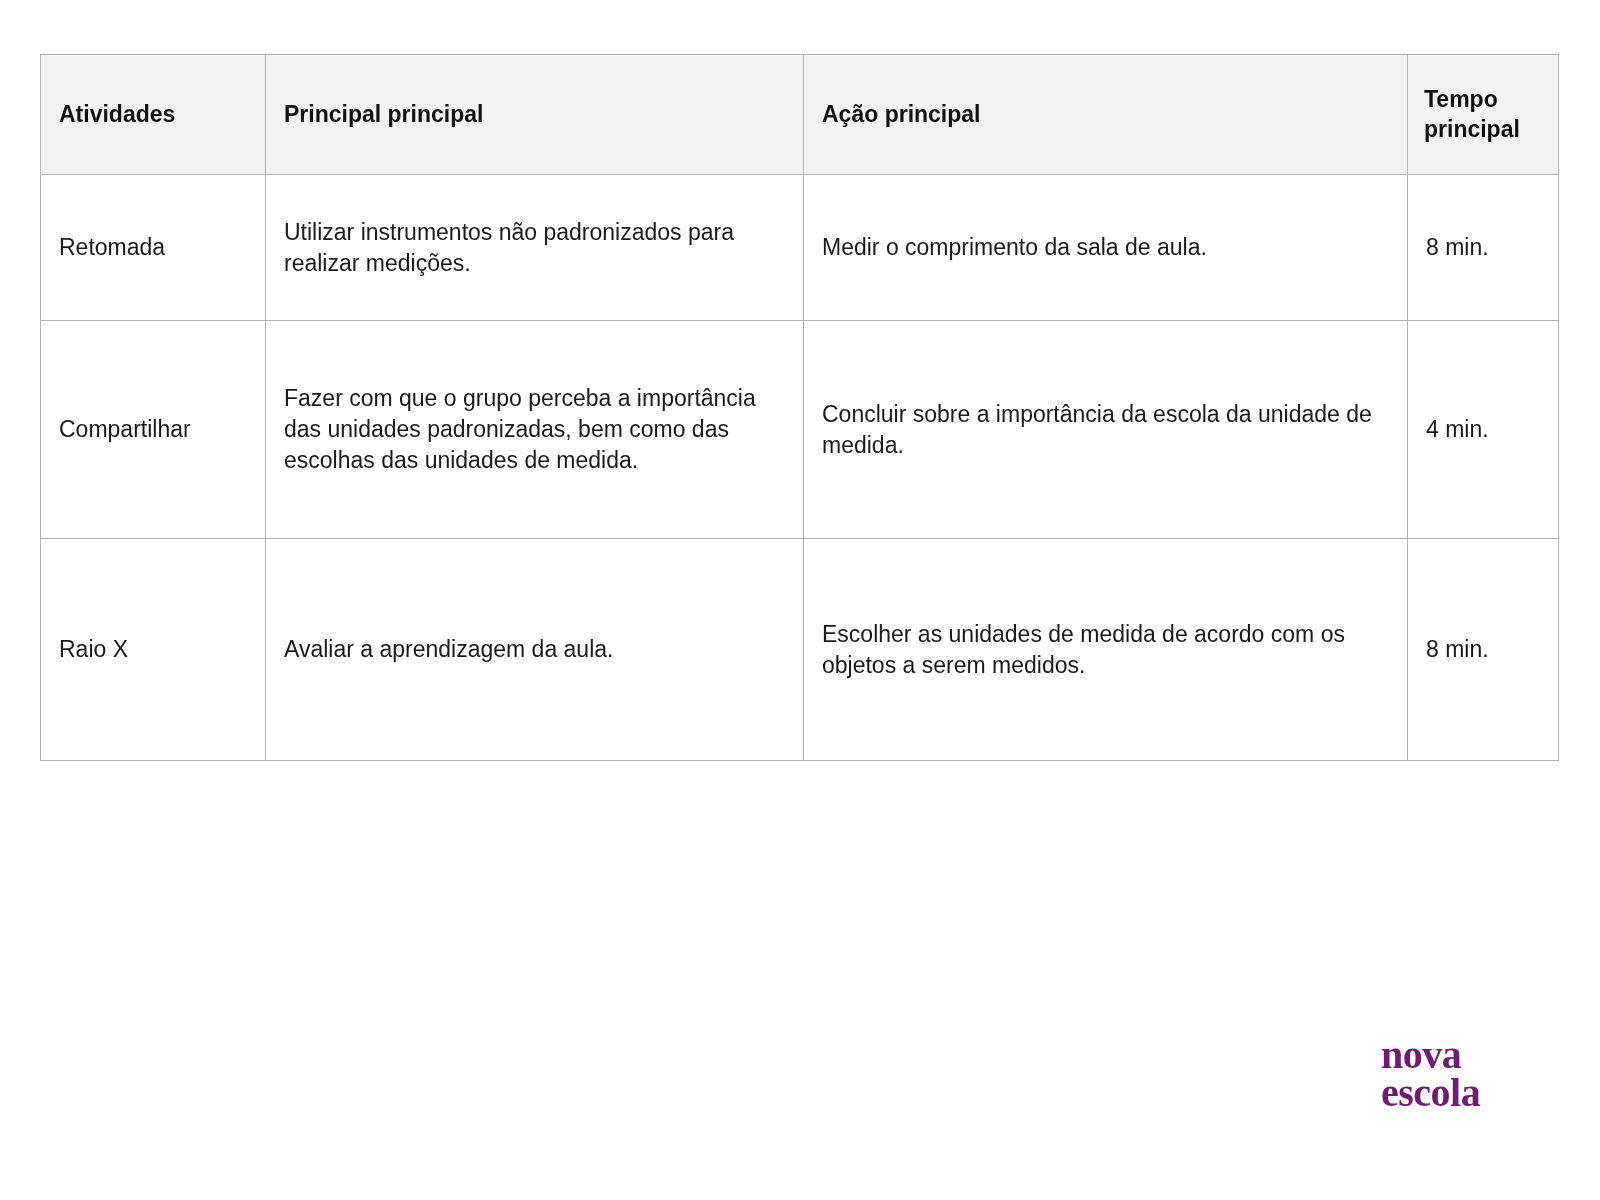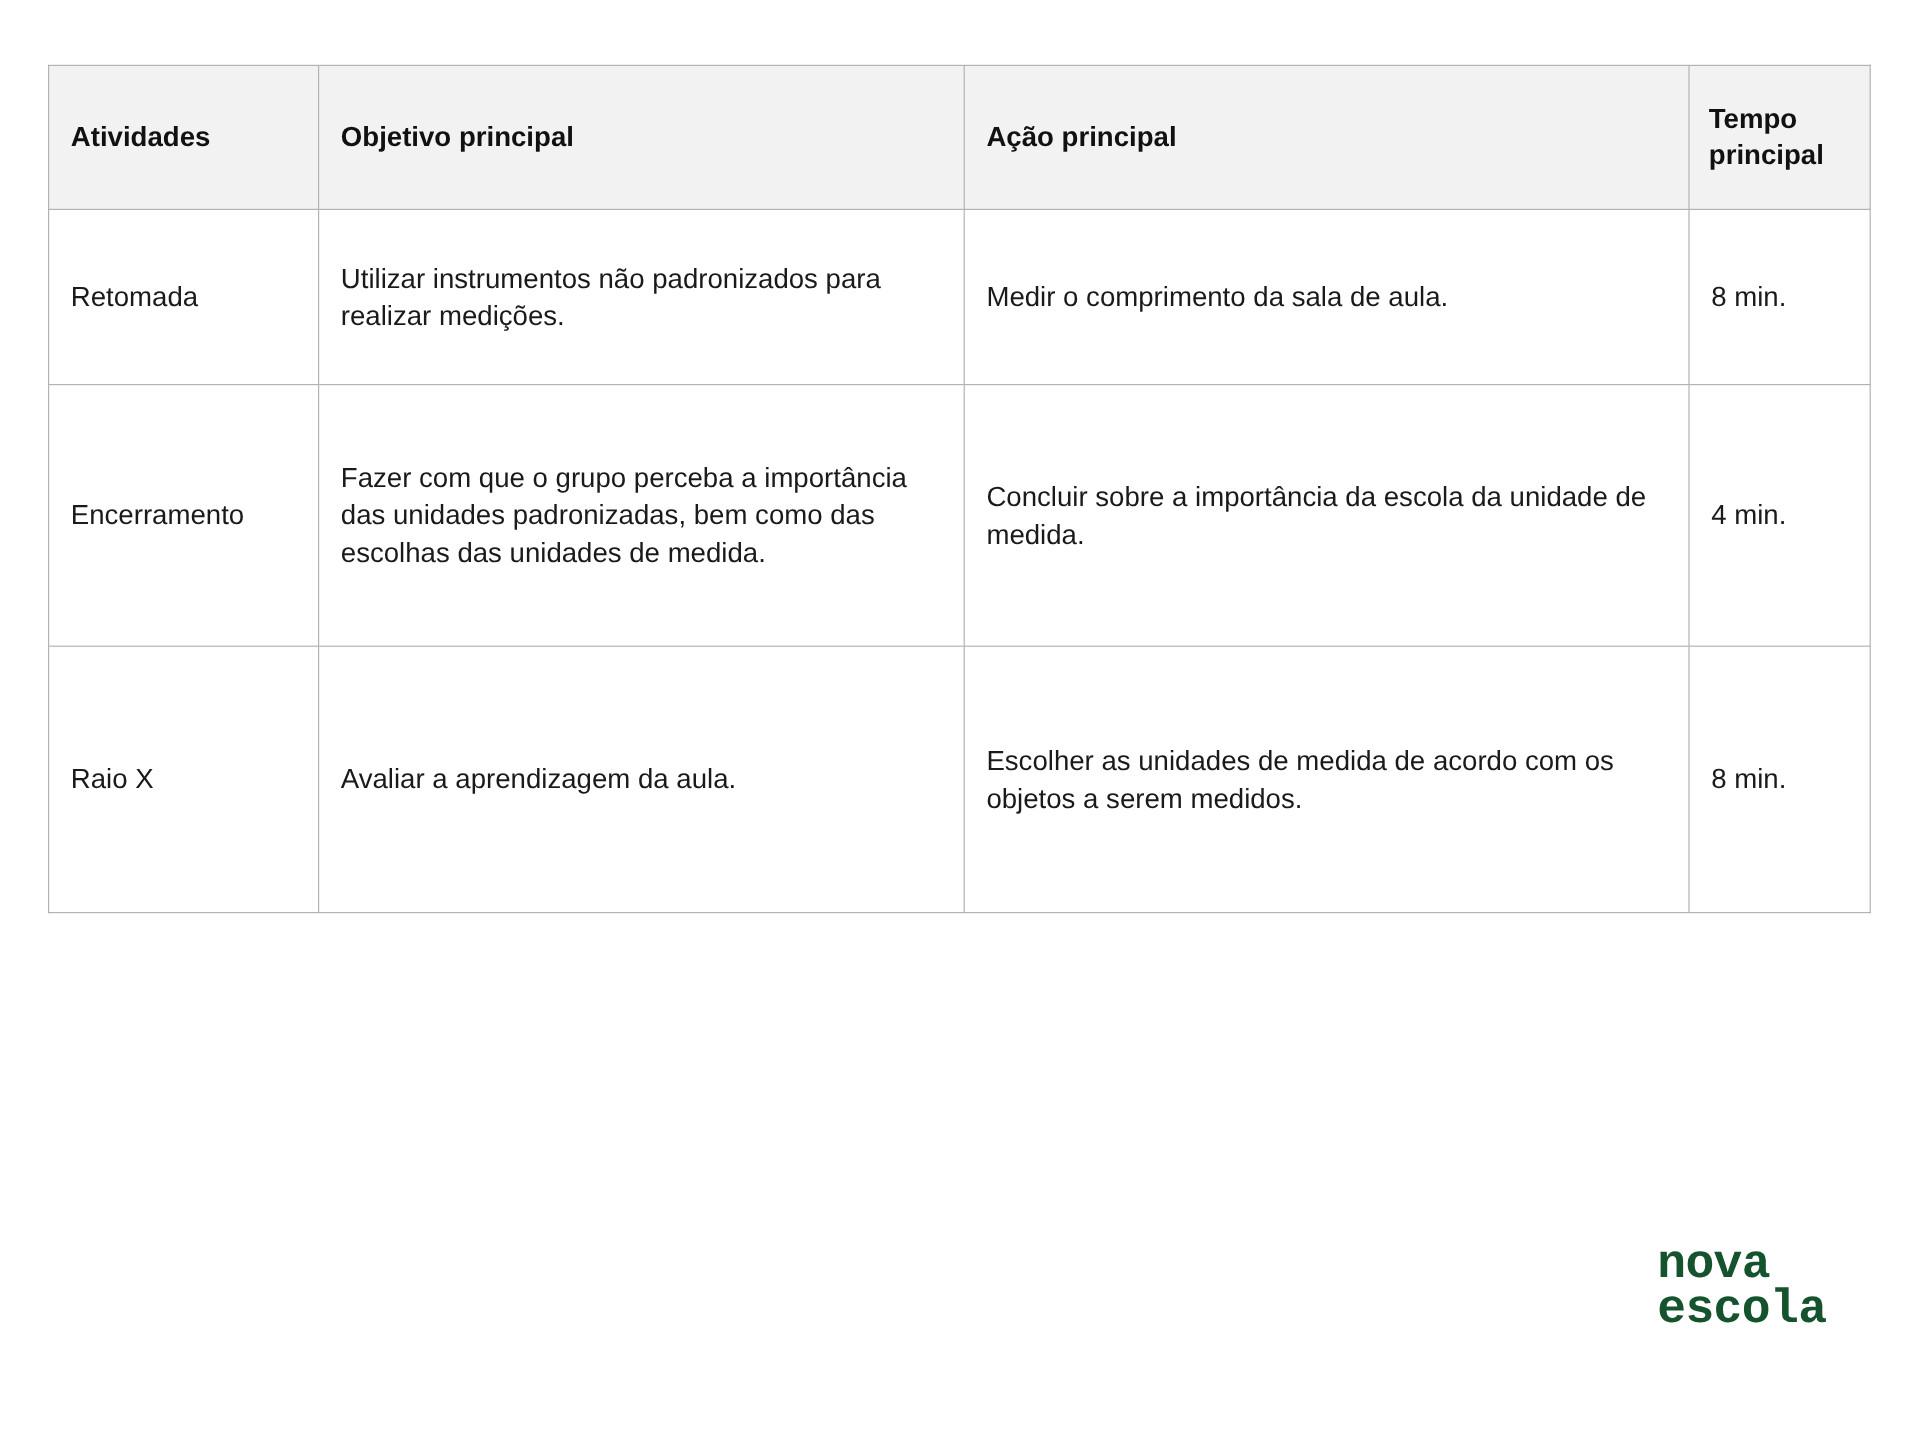--- a/index.html
+++ b/index.html
@@ -115,7 +115,7 @@
     <thead>
       <tr>
         <th class="h-atividades">Atividades</th>
-        <th class="h-objetivo">Objetivo principal</th>
+        <th class="h-objetivo">Principal principal</th>
         <th class="h-acao">Ação principal</th>
         <th class="h-tempo">Tempo principal</th>
       </tr>

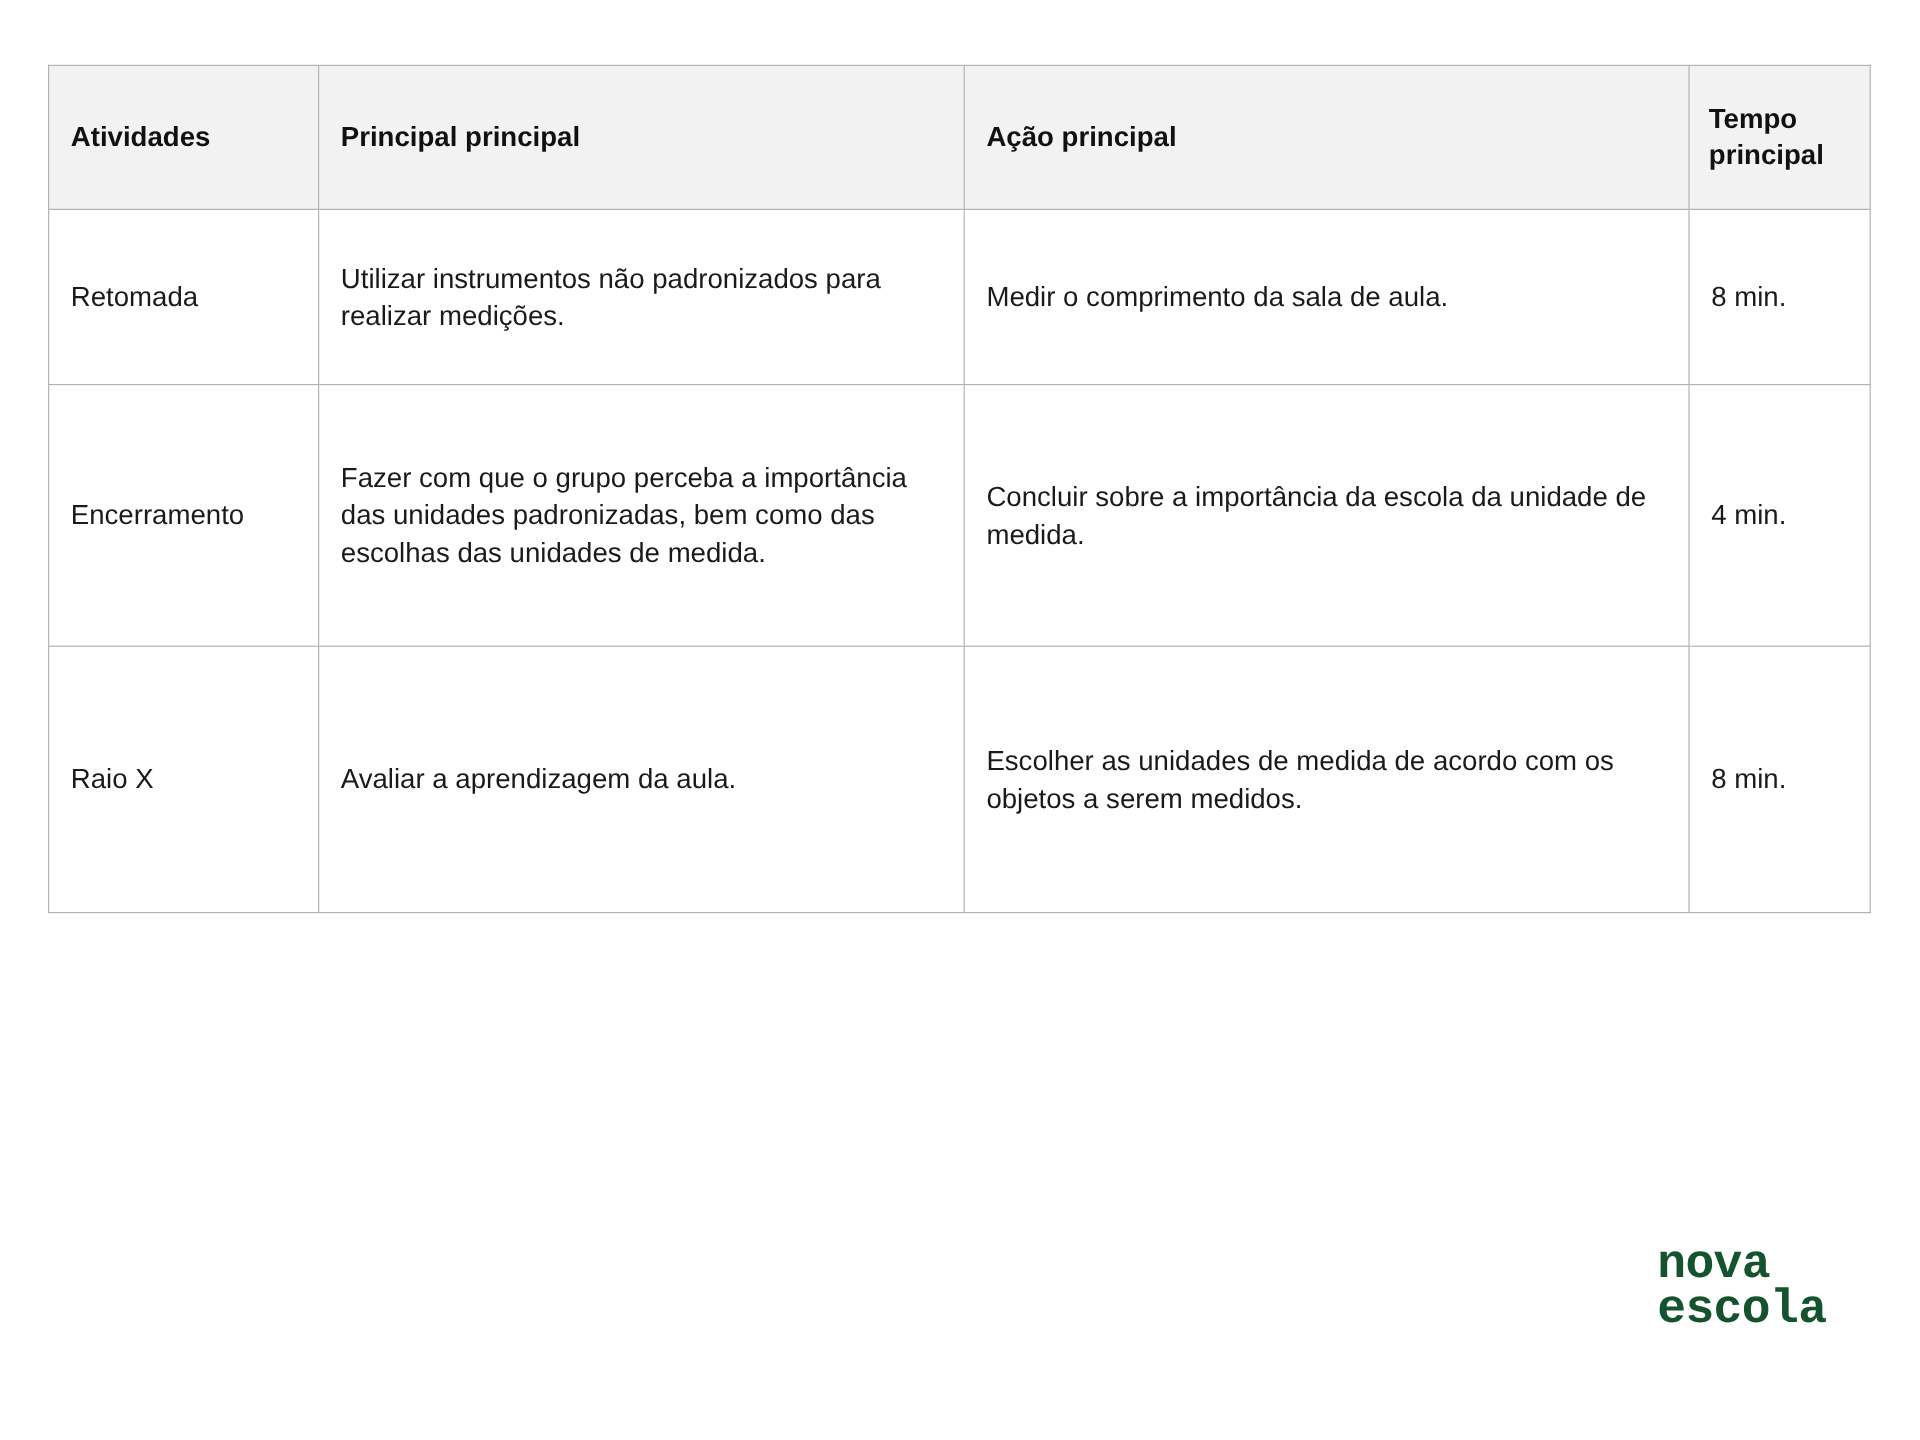--- a/index.html
+++ b/index.html
@@ -132,7 +132,7 @@
 
 
       <tr data-rowindex="3">
-        <td class="cell-atividade">Encerramento</td>
+        <td class="cell-atividade">Compartilhar</td>
         <td class="cell-objetivo">Fazer com que o grupo perceba a importância das unidades padronizadas, bem como das escolhas das unidades de medida.</td>
         <td class="cell-acao">Concluir sobre a importância da escola da unidade de medida.</td>
         <td class="cell-tempo">4 min.</td>

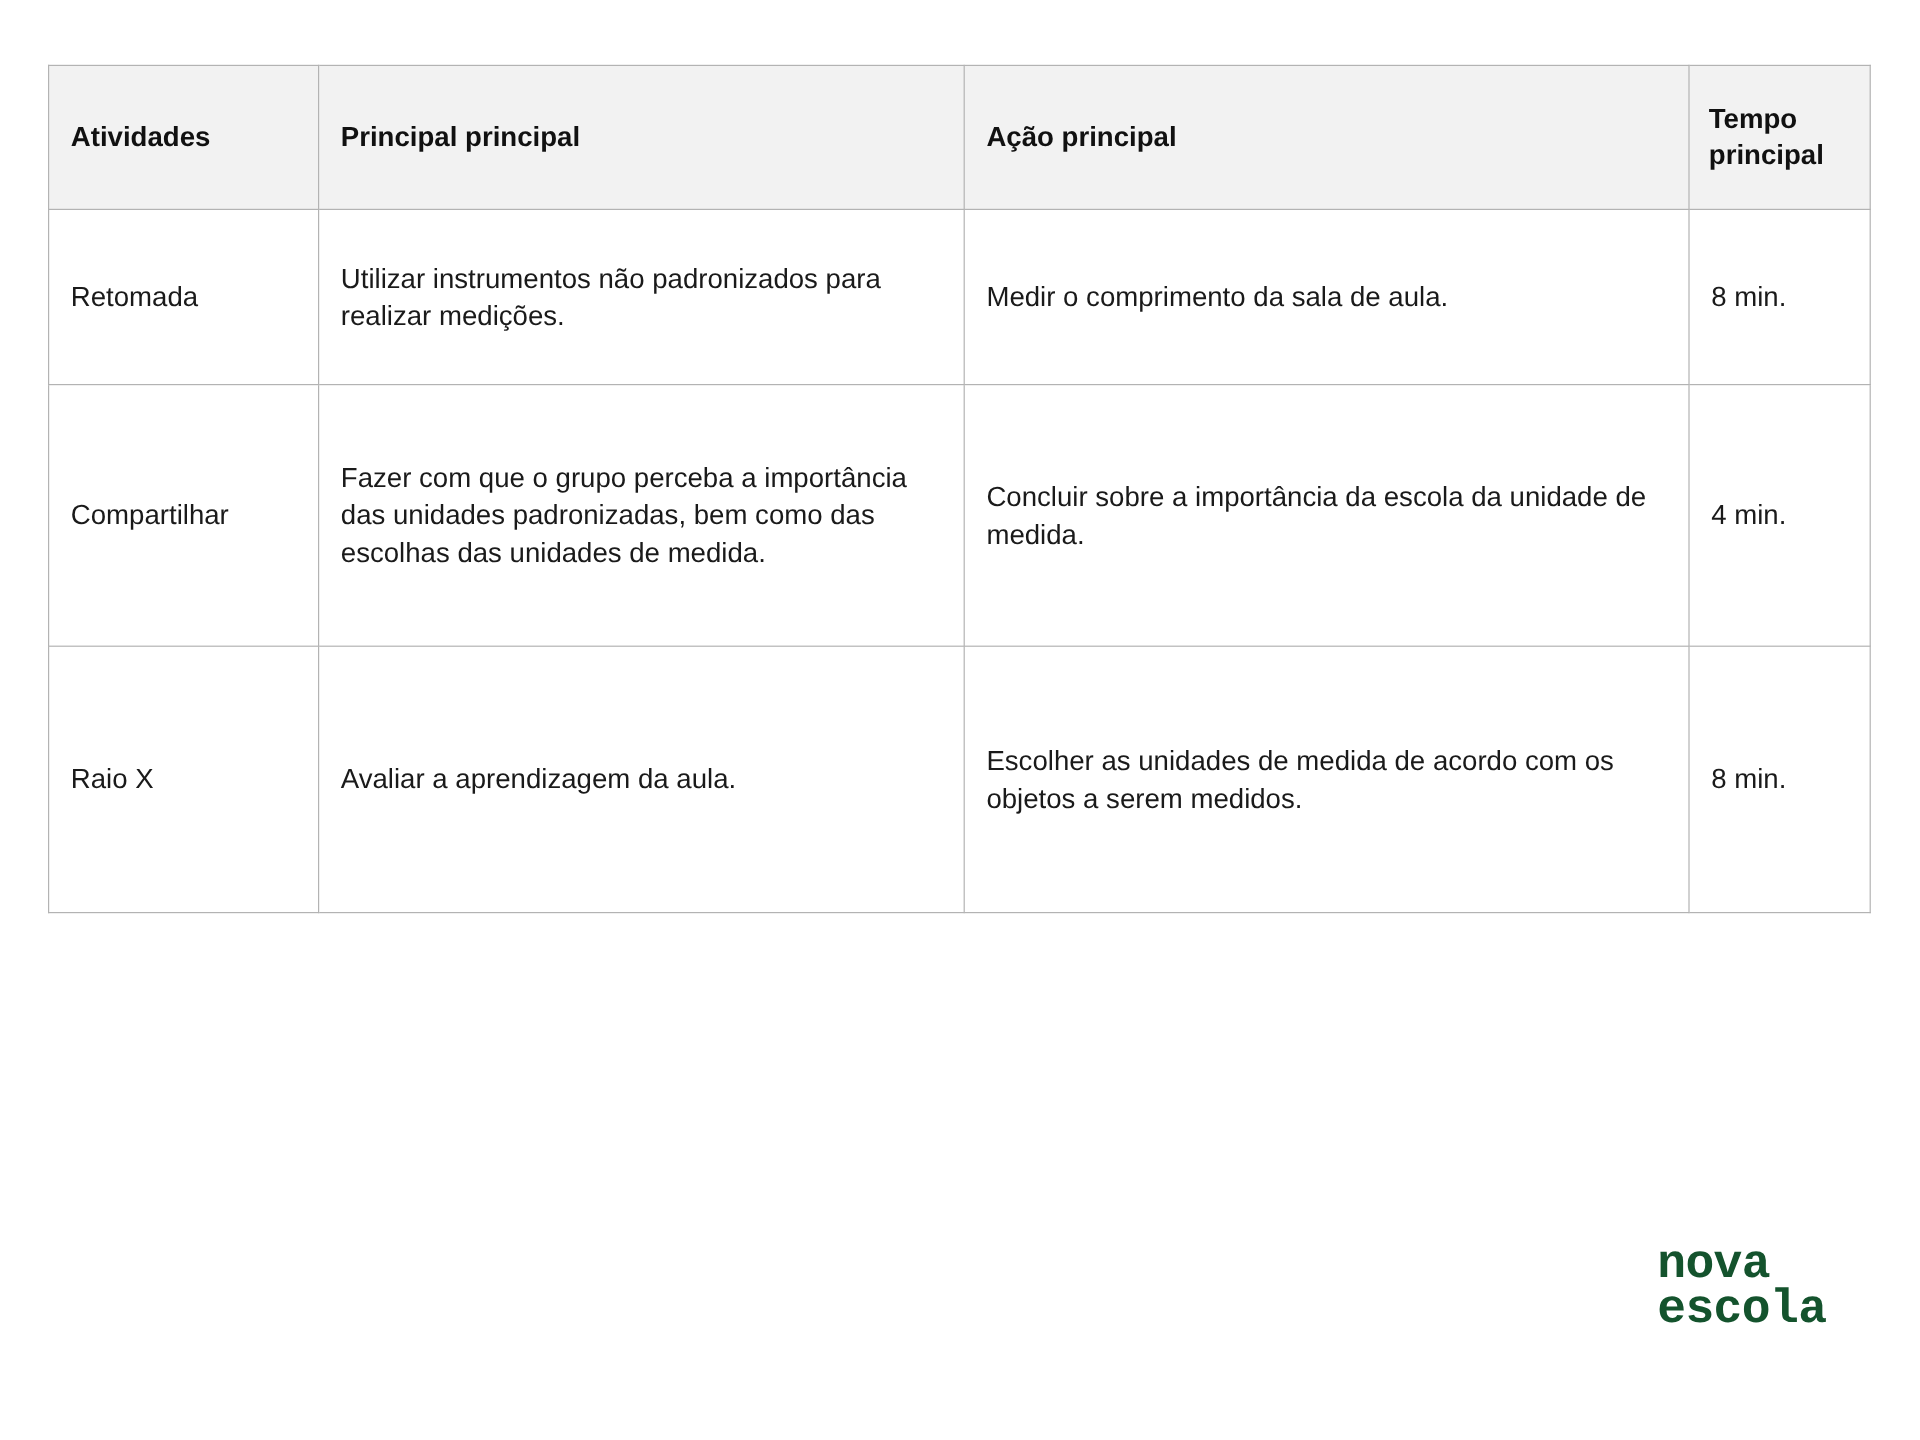--- a/index.html
+++ b/index.html
@@ -89,11 +89,11 @@
     position: absolute;
     left: 1381px;
     top: 1036px;
-    font-family: Liberation Mono, monospace;
+    font-family: Liberation Serif, serif;
     font-weight: bold;
     font-size: 40px;
     line-height: 0.96;
-    color: #14532d;
+    color: #701a75;
     letter-spacing: -0.5px;
     user-select: none;
     pointer-events: none;

